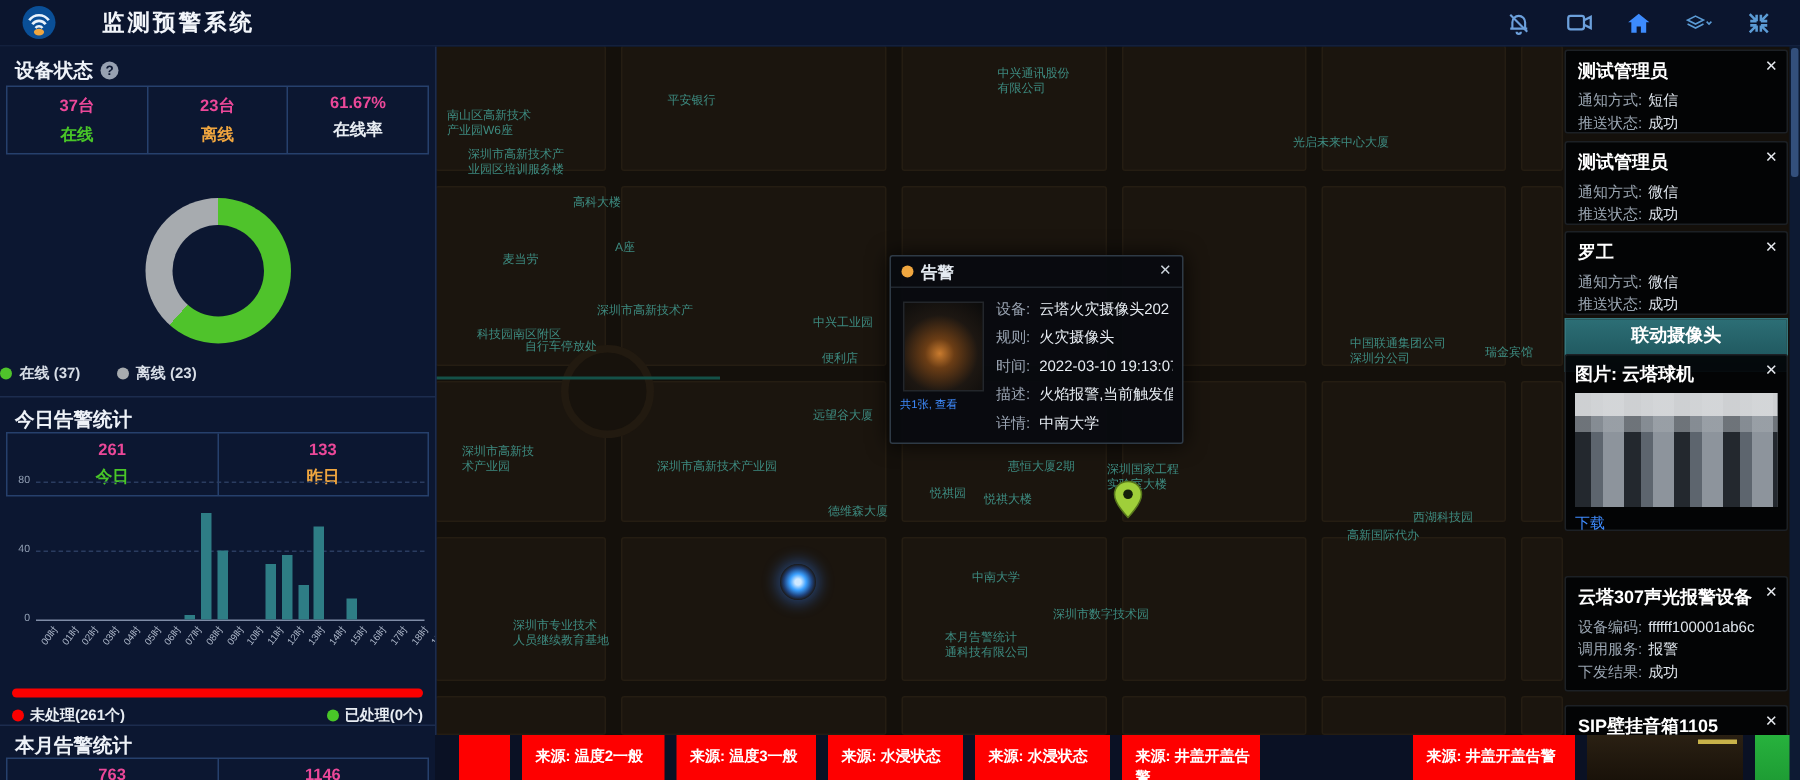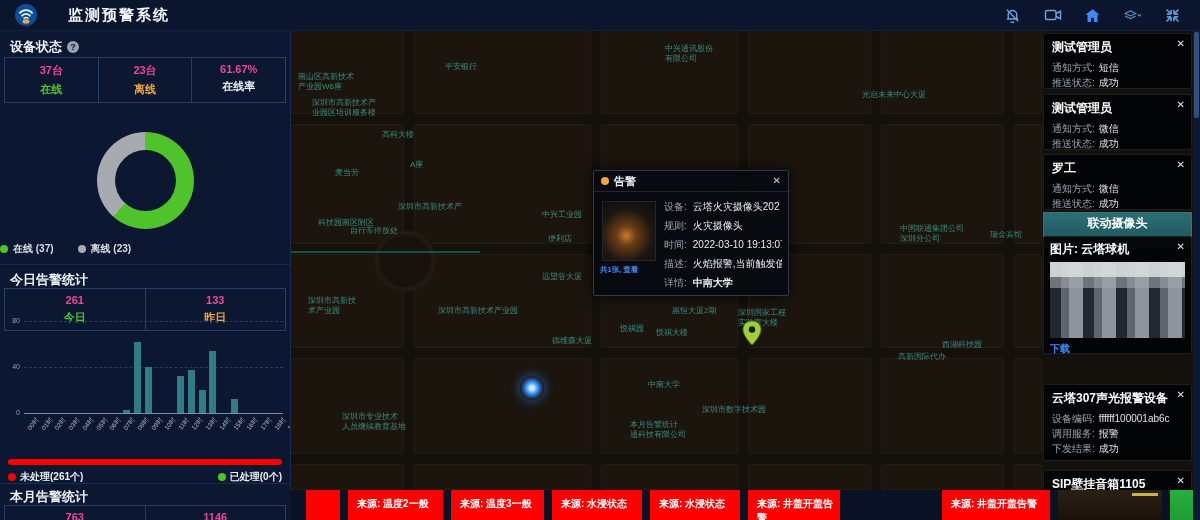--- a/index.html
+++ b/index.html
@@ -71,7 +71,7 @@
   .prow{display:flex;font-size:10px;line-height:19px;white-space:nowrap;overflow:hidden;}
   .prow .pl{color:#98a2b0;margin-right:6px;flex-shrink:0;}
   .prow .pv{color:#e8edf3;}
-  .link{color:#3f8cff;cursor:pointer;font-weight:bold;}
+  .link{color:#3f8cff;cursor:pointer;}
   
   .rpanel{position:absolute;left:1043px;top:30px;width:149px;height:490px;z-index:2;}
   .ncard,.devcard{position:absolute;left:0;right:0;background:rgba(2,3,5,.92);

